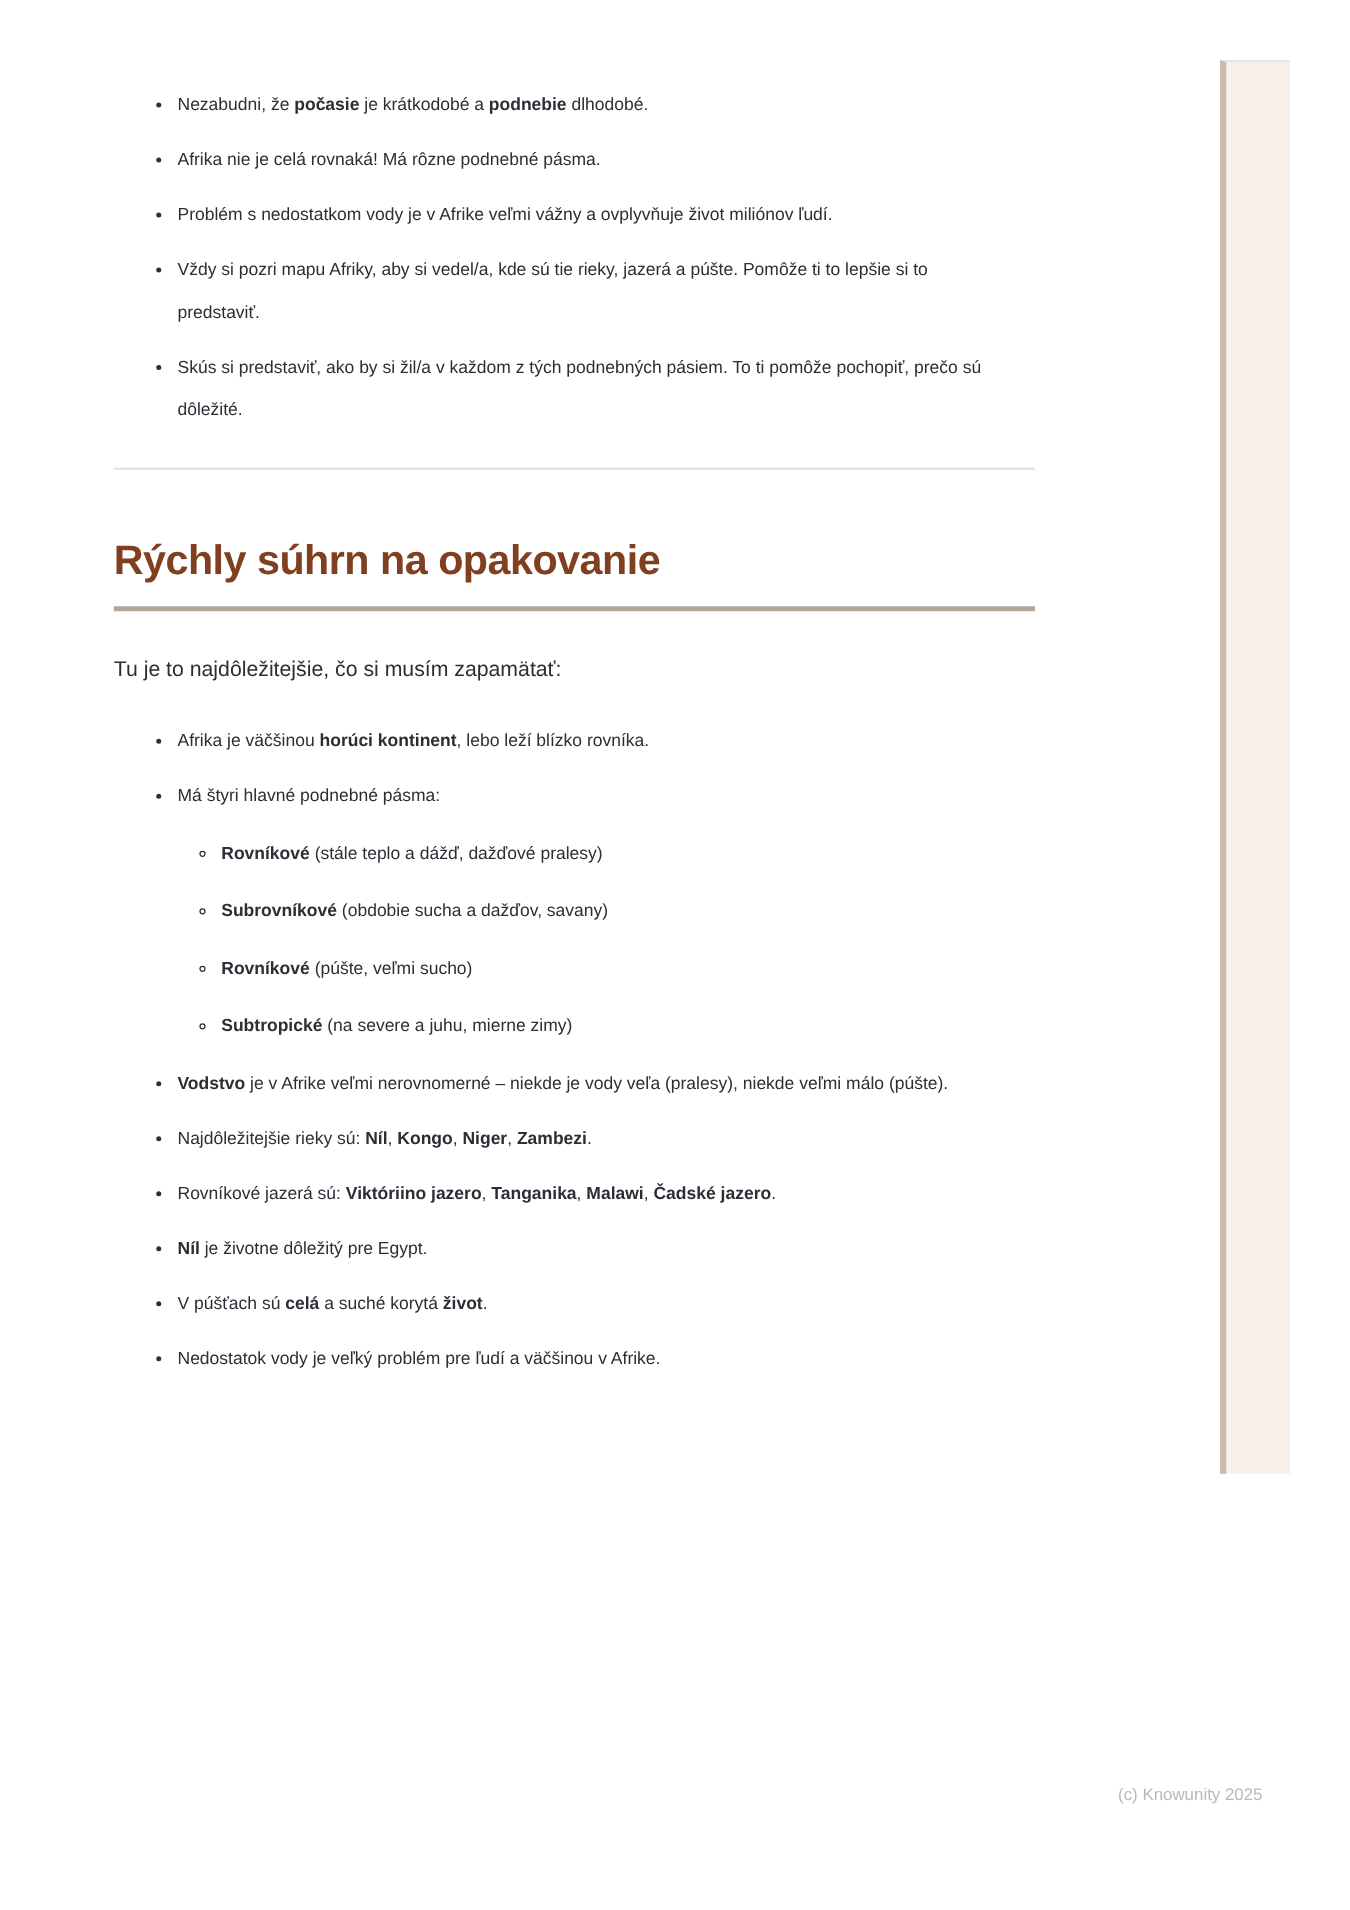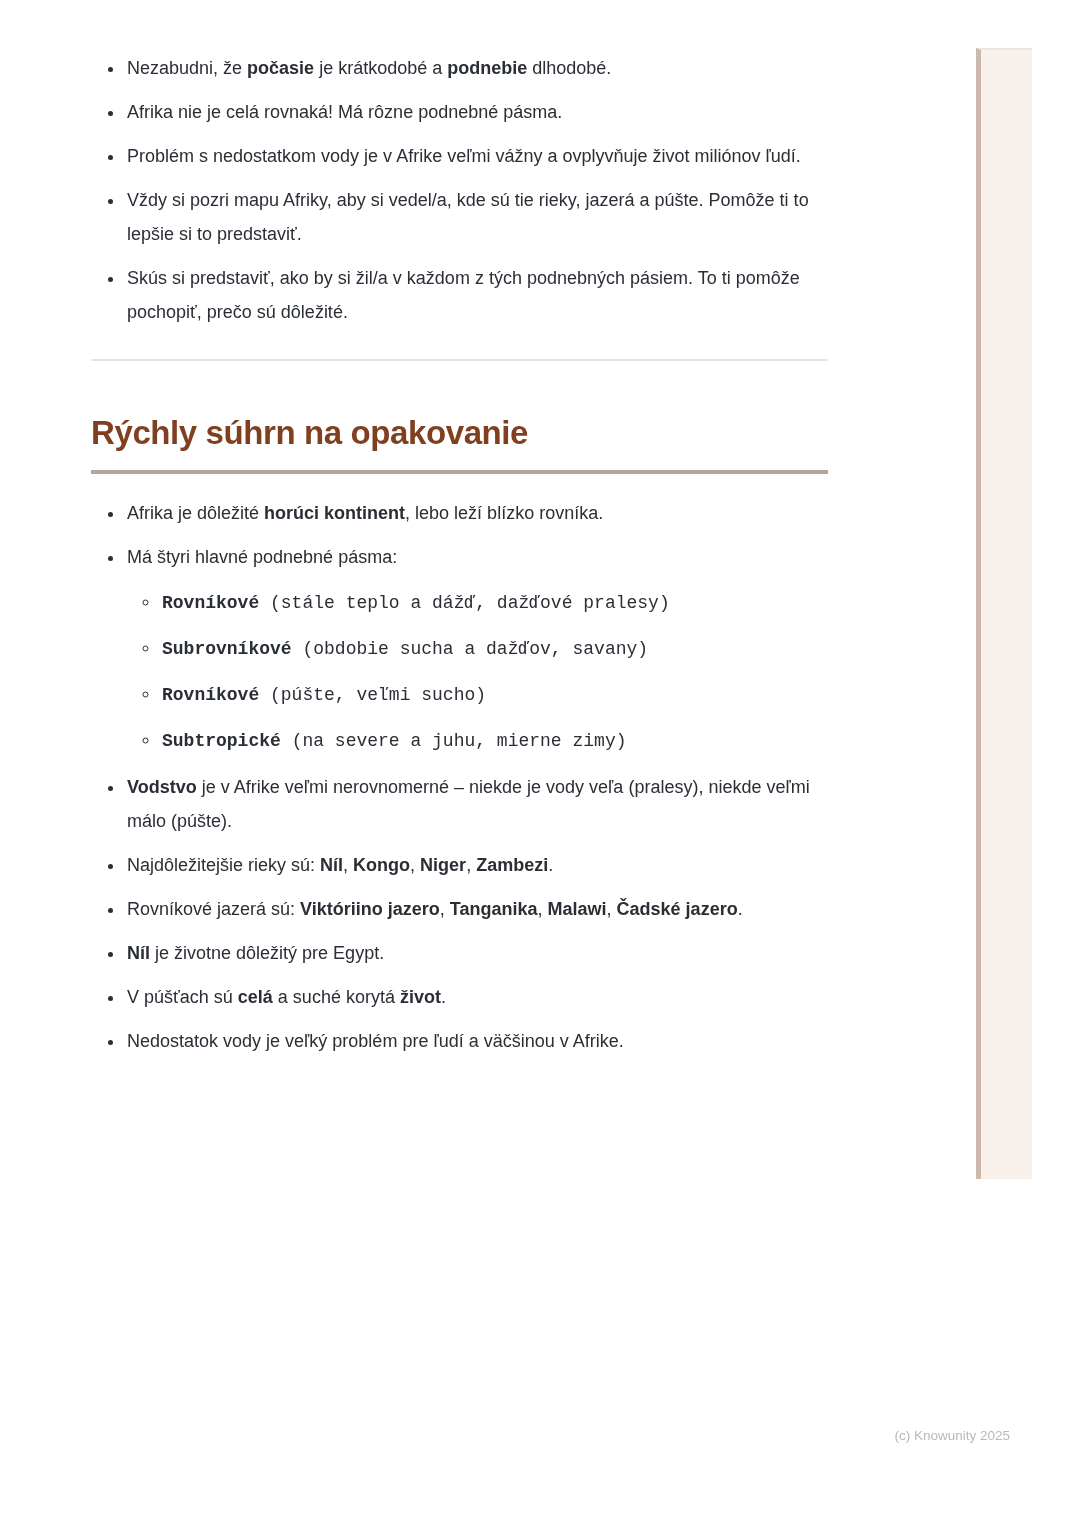--- a/index.html
+++ b/index.html
@@ -30,9 +30,9 @@
     padding-top:50px;
   }
   ul.list{
-    margin:1px;
+    margin:16px;
     padding:0 0 0 33px;
-    font-size:18px;
+    font-size:14px;
     line-height:34px;
     list-style-type:disc;
   }

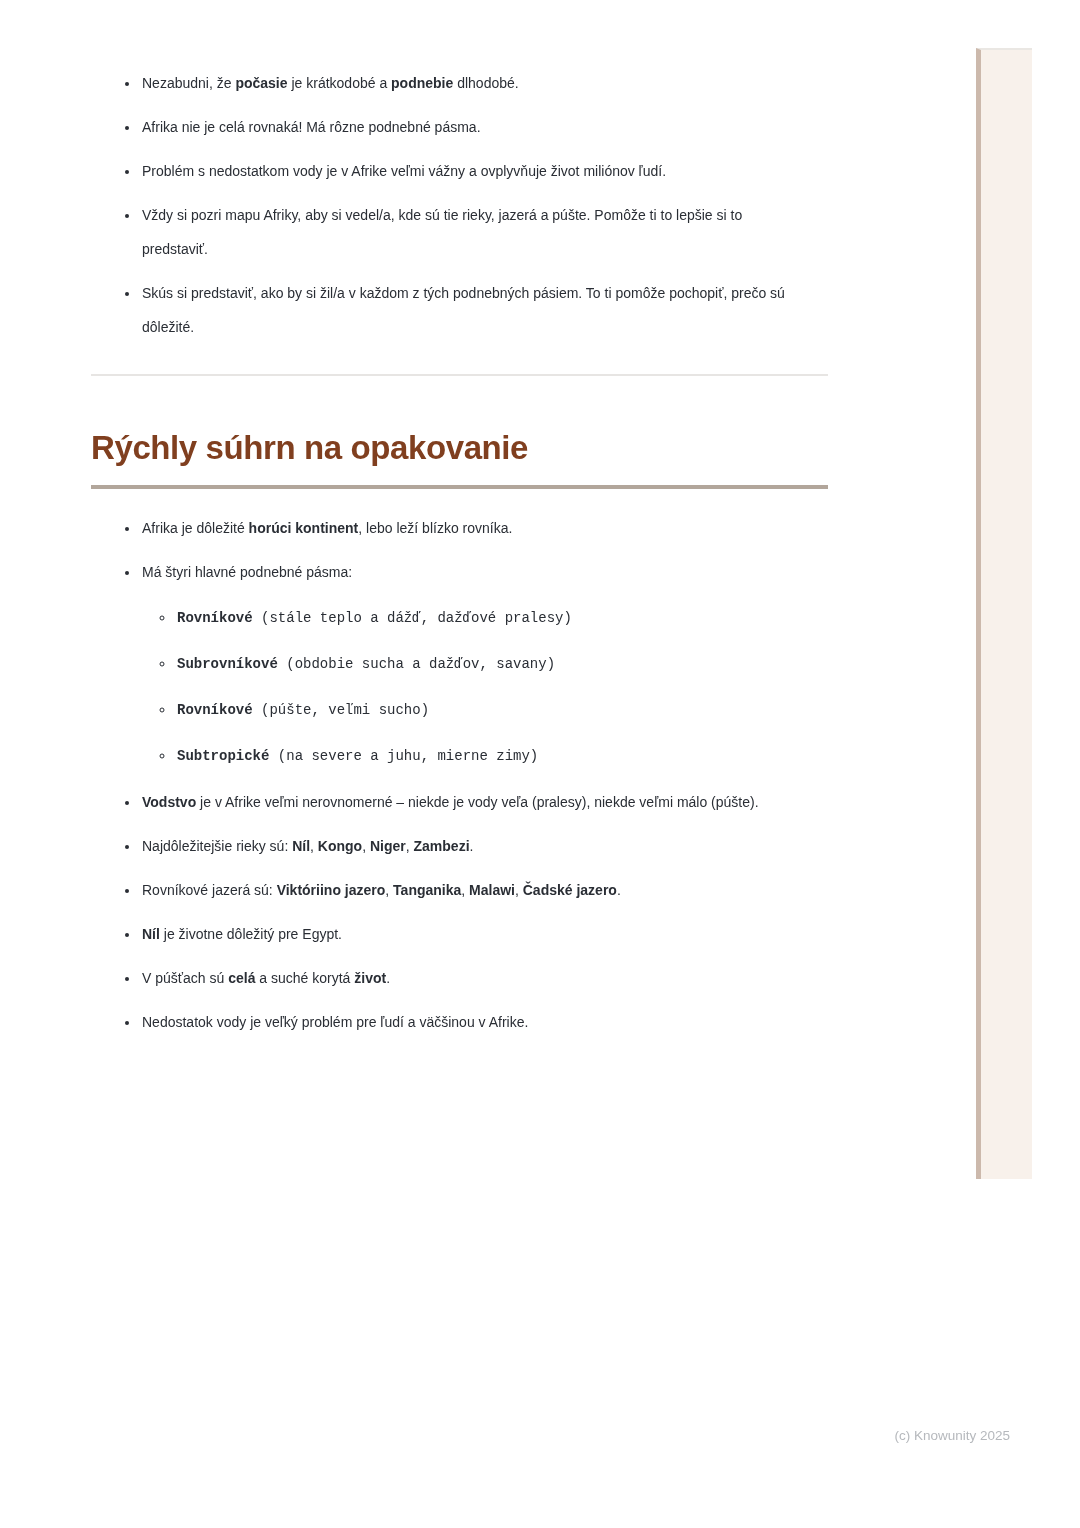--- a/index.html
+++ b/index.html
@@ -120,6 +120,7 @@
 
     <div class="heading-rule"></div>
 
+    <p class="lead">Tu je to najdôležitejšie, čo si musím zapamätať:</p>
 
     <ul class="list summary">
         <li><span><span>Afrika je dôležité </span><strong>horúci kontinent</strong><span>, lebo leží blízko rovníka.</span></span></li>

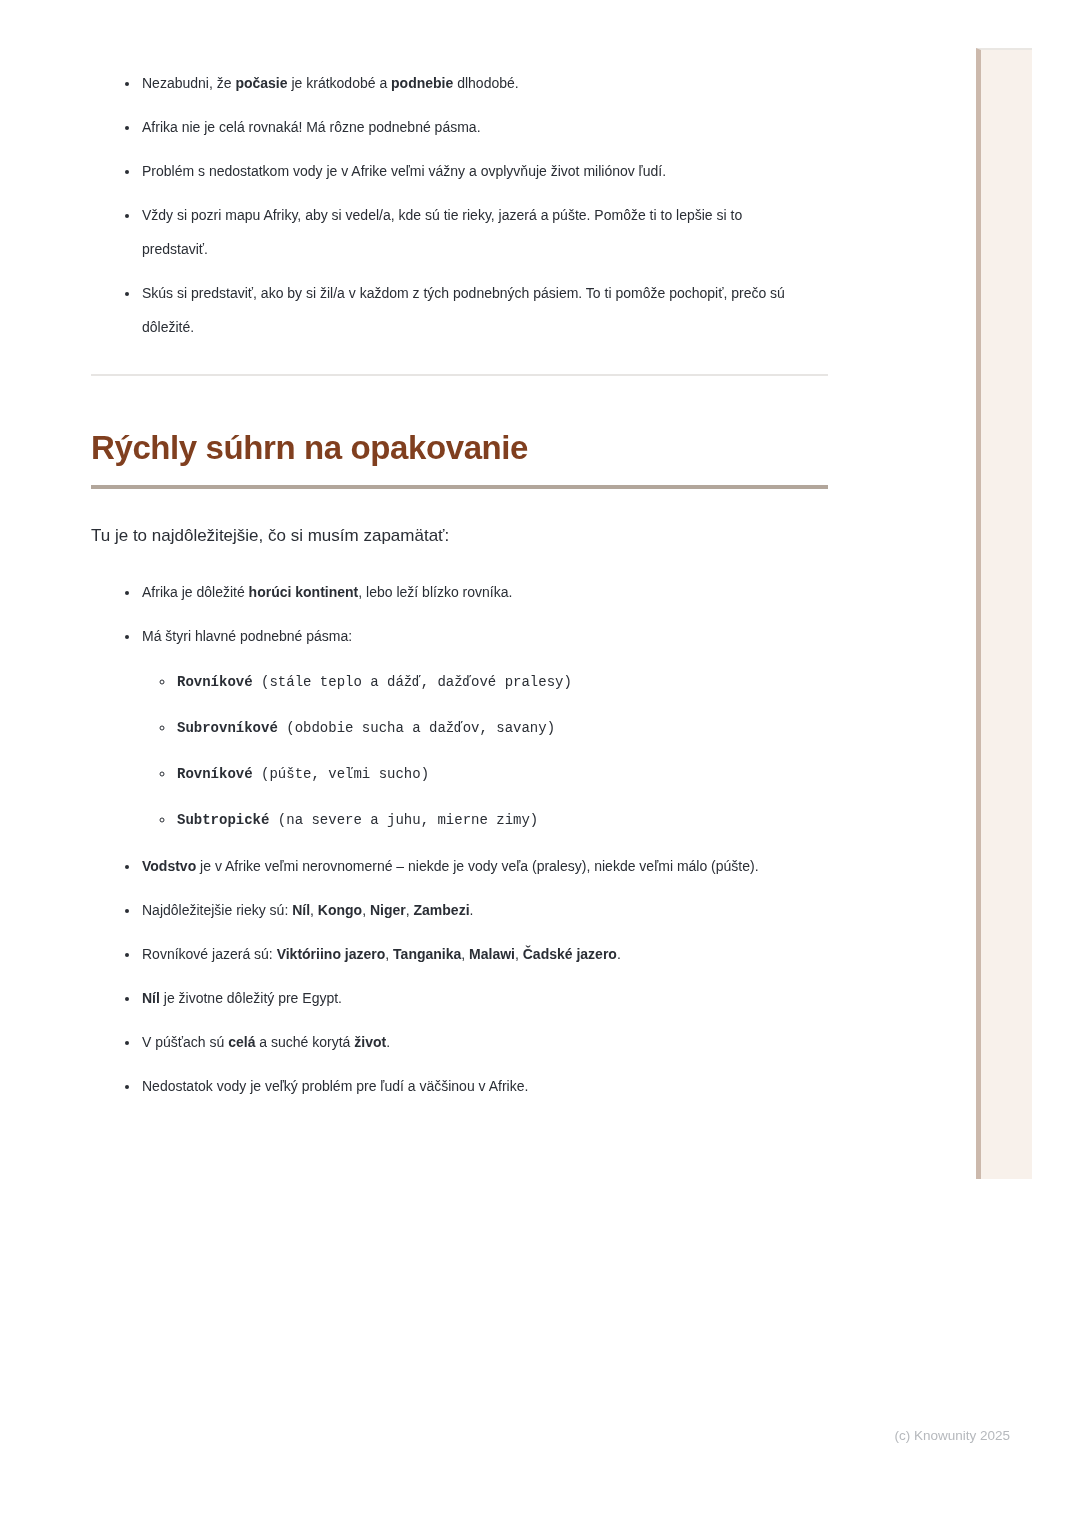--- a/index.html
+++ b/index.html
@@ -123,7 +123,7 @@
     <p class="lead">Tu je to najdôležitejšie, čo si musím zapamätať:</p>
 
     <ul class="list summary">
-        <li><span><span>Afrika je dôležité </span><strong>horúci kontinent</strong><span>, lebo leží blízko rovníka.</span></span></li>
+        <li><span><span>Afrika je väčšinou </span><strong>horúci kontinent</strong><span>, lebo leží blízko rovníka.</span></span></li>
         <li><span><span>Má štyri hlavné podnebné pásma:</span></span><ul class="sub-list">
             <li><span><strong>Rovníkové</strong><span> (stále teplo a dážď, dažďové pralesy)</span></span></li>
             <li><span><strong>Subrovníkové</strong><span> (obdobie sucha a dažďov, savany)</span></span></li>

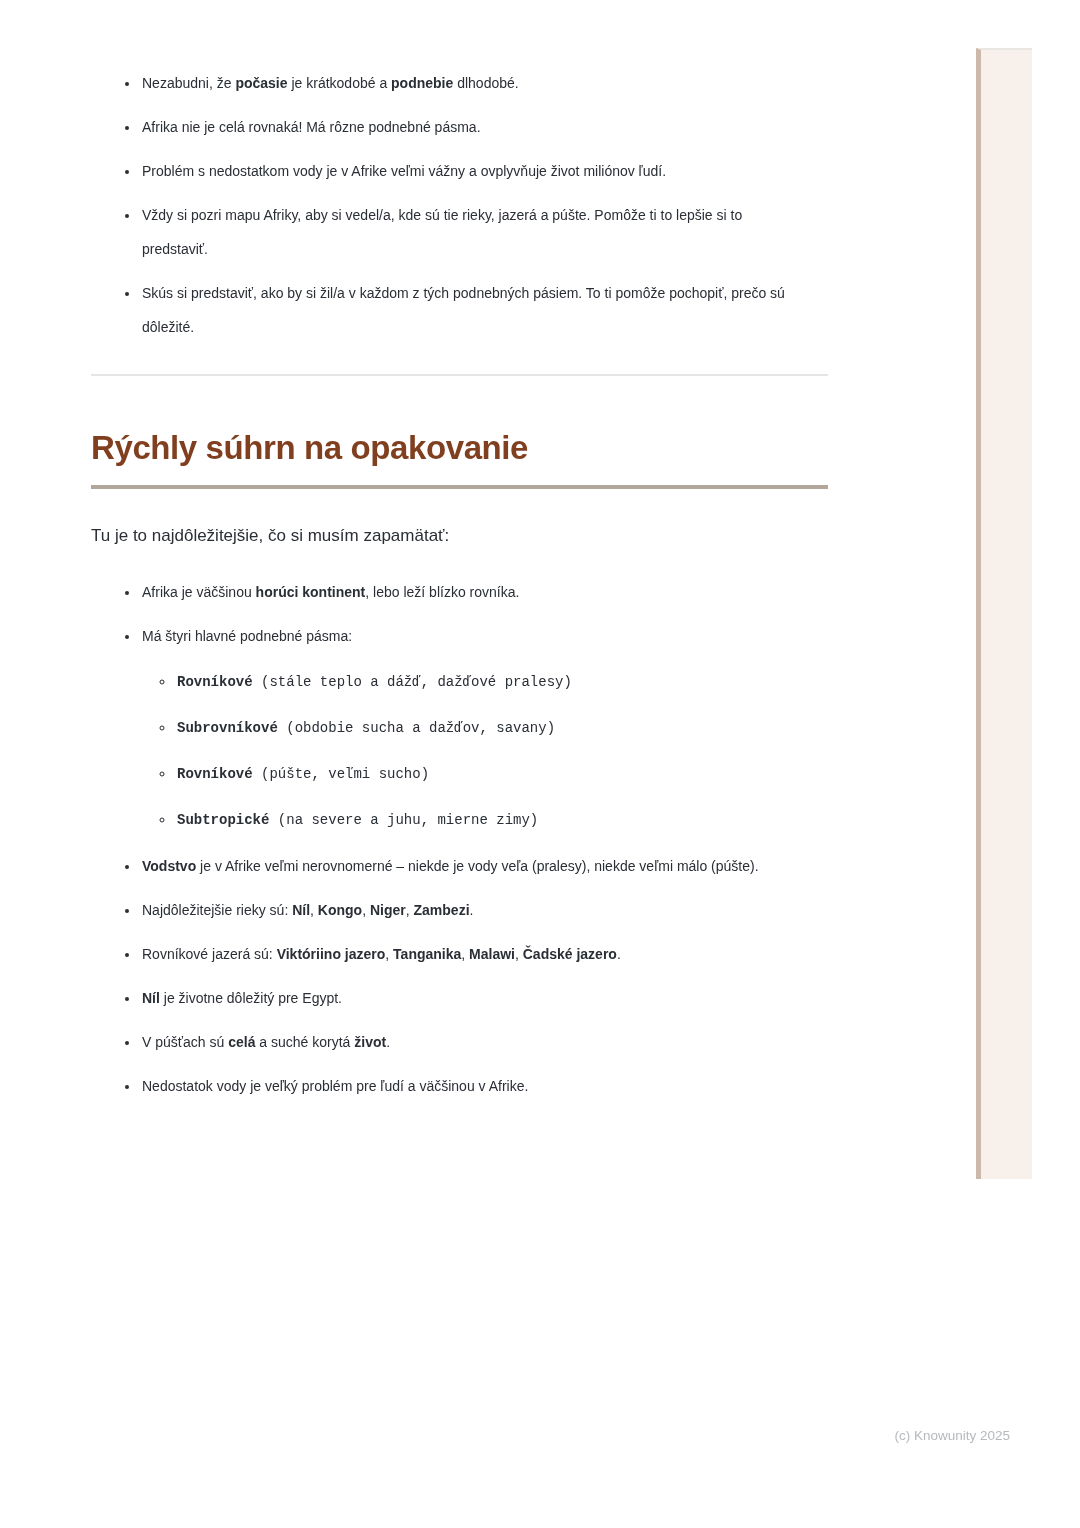--- a/index.html
+++ b/index.html
@@ -48,7 +48,6 @@
   ul.sub-list > li{
     margin:0 0 12px 0;
     padding-left:2px;
-    font-family:Liberation Mono, monospace;
   }
   li::marker{ color:var(--text-color); }
   strong{ font-weight:700; }

